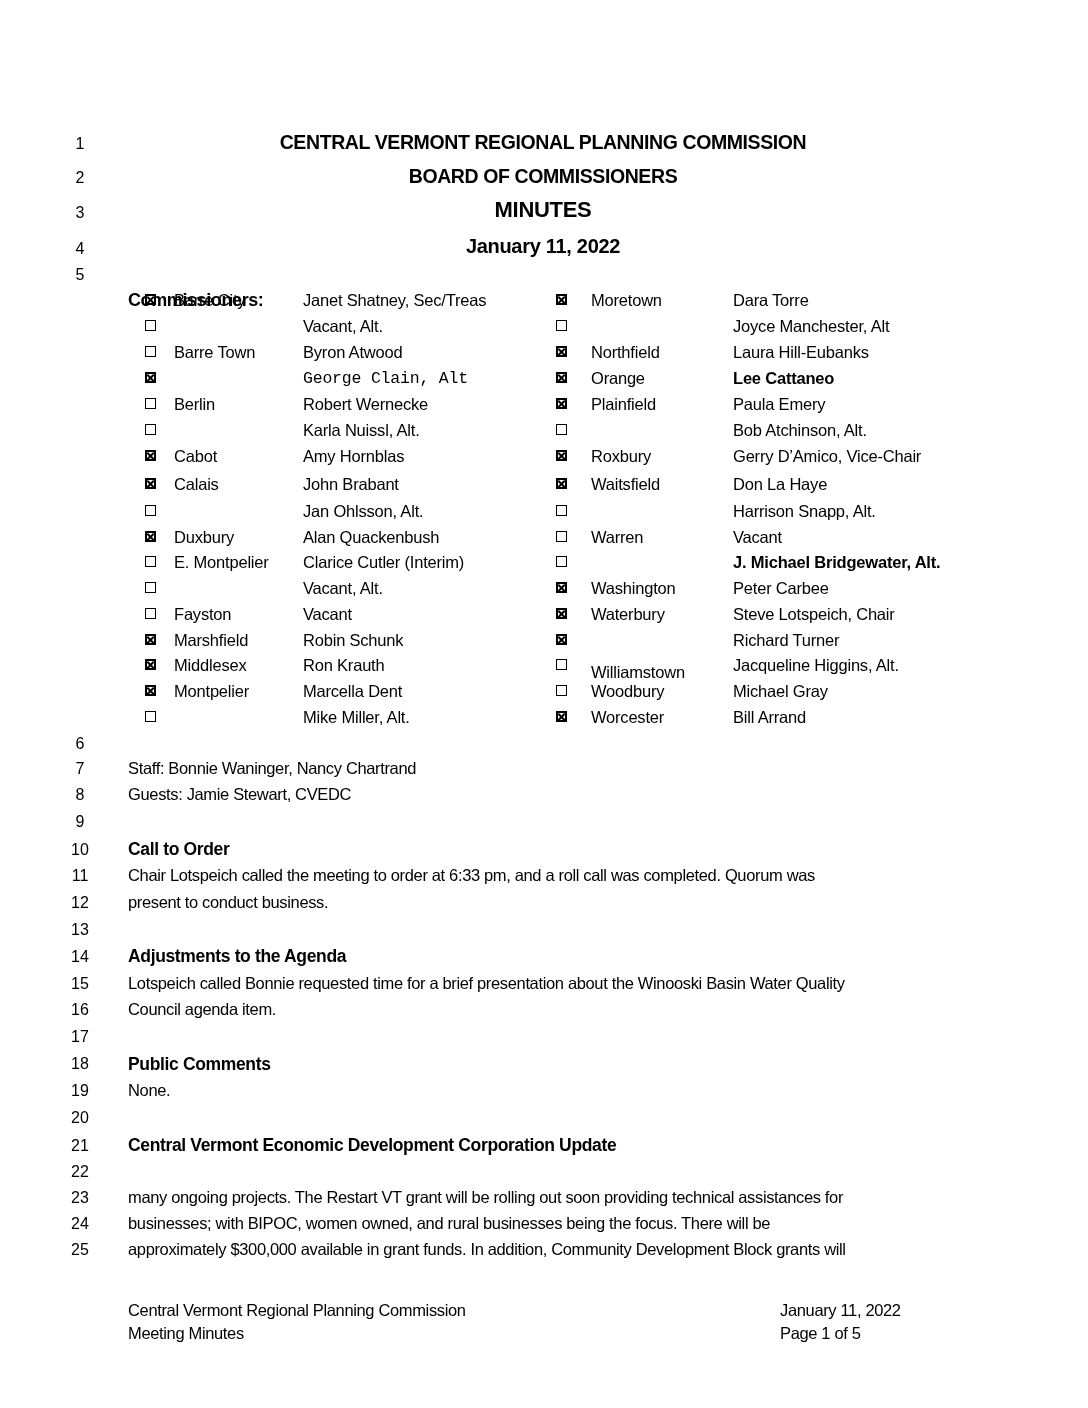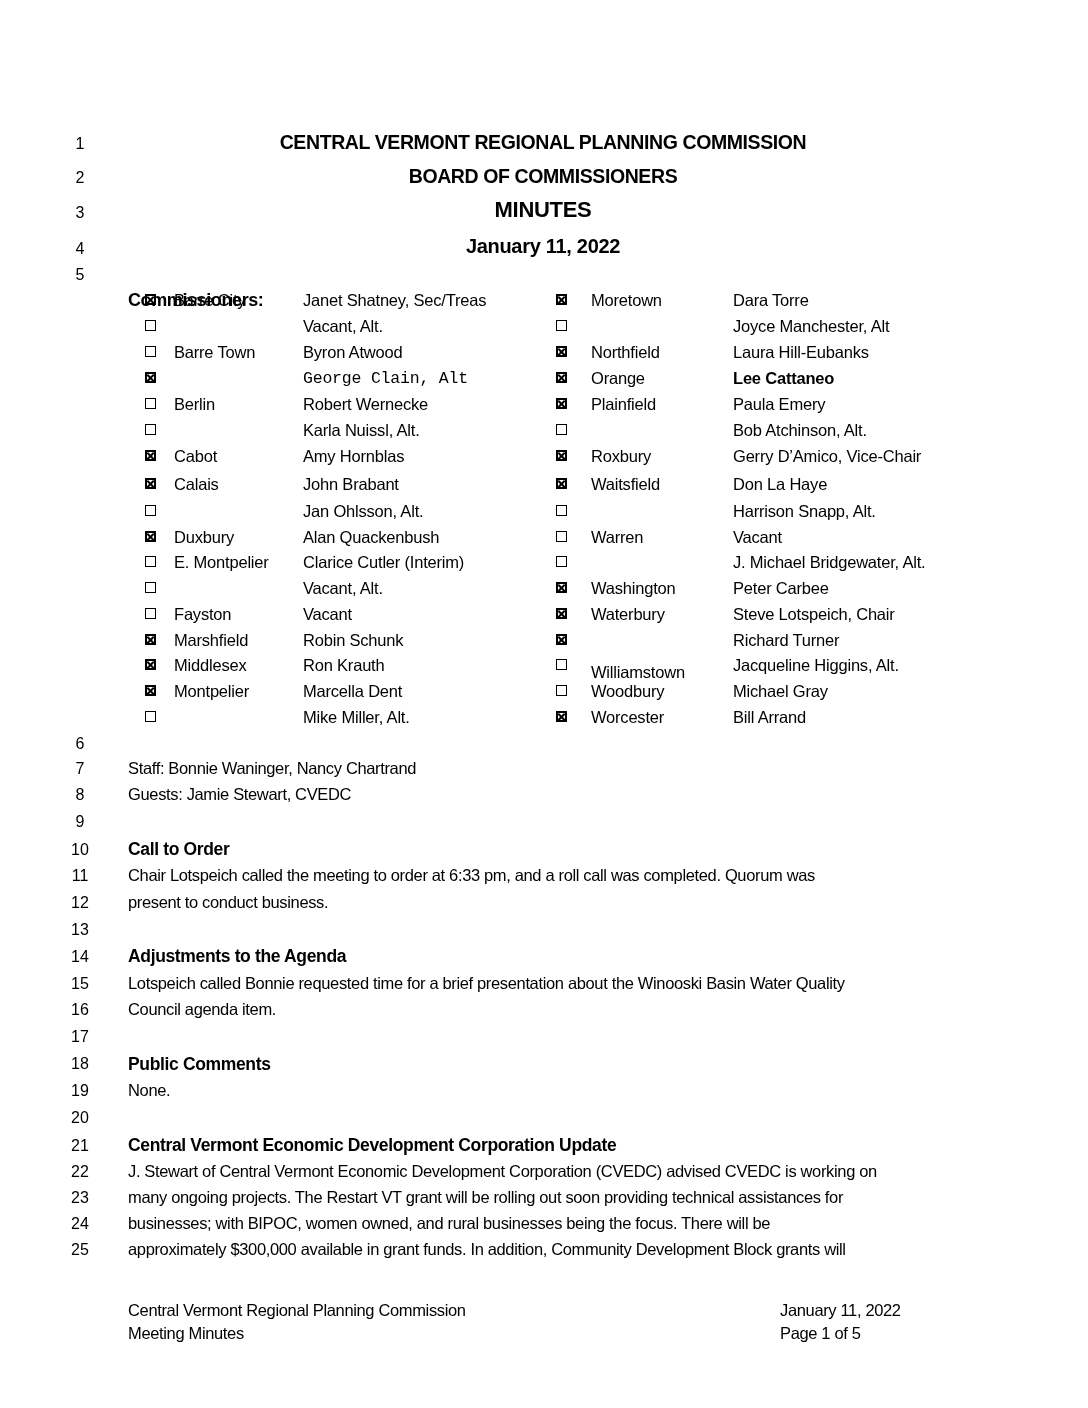--- a/index.html
+++ b/index.html
@@ -205,7 +205,7 @@
       <div class="row" style="top: 553px; left: 0px;">
         <span class="cb" style="left: 556px;"></span>
         <span class="town" style="left: 591px;"></span>
-        <span class="person" style="left: 733px;">J. Michael Bridgewater, Alt.</span>
+        <span class="person" style="left: 733px; font-weight: bold;">J. Michael Bridgewater, Alt.</span>
       </div>
       <div class="row" style="top: 579px; left: 0px;">
         <span class="cb checked" style="left: 556px;"></span>

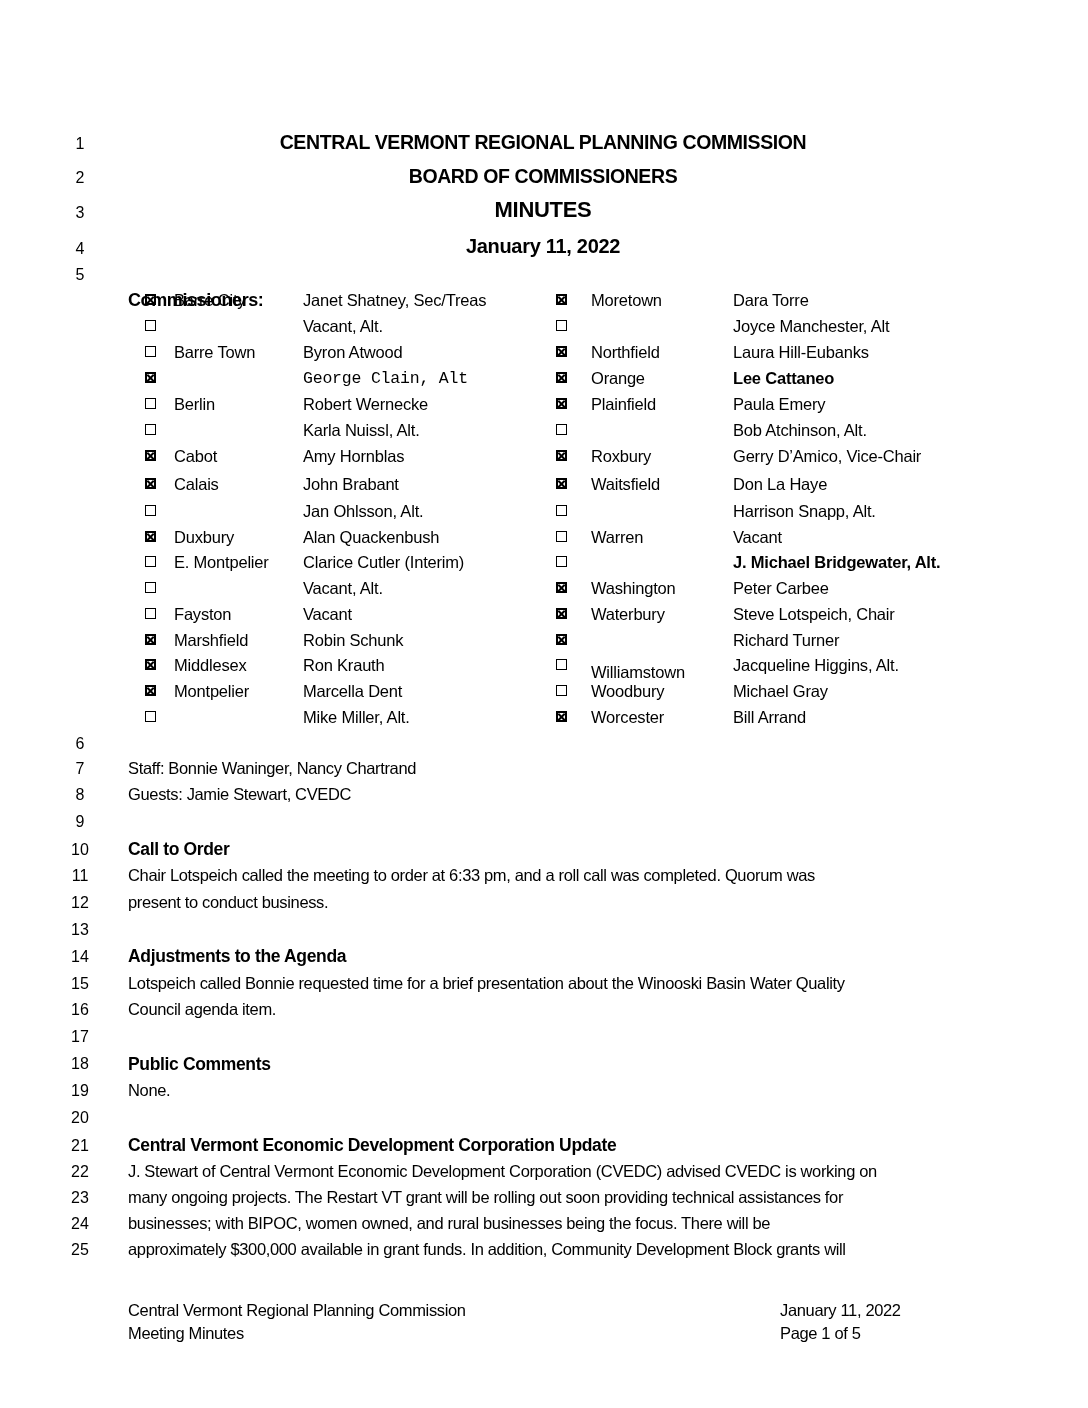--- a/index.html
+++ b/index.html
@@ -254,7 +254,6 @@
   <div class="txt" style="top:1081px">None.</div>
 
   <div class="txt heading" style="top:1135px">Central Vermont Economic Development Corporation Update</div>
-  <div class="txt" style="top:1162px">J. Stewart of Central Vermont Economic Development Corporation (CVEDC) advised CVEDC is working on</div>
   <div class="txt" style="top:1188px">many ongoing projects.  The Restart VT grant will be rolling out soon providing technical assistances for</div>
   <div class="txt" style="top:1214px">businesses; with BIPOC, women owned, and rural businesses being the focus.  There will be</div>
   <div class="txt" style="top:1240px">approximately $300,000 available in grant funds.  In addition, Community Development Block grants will</div>

